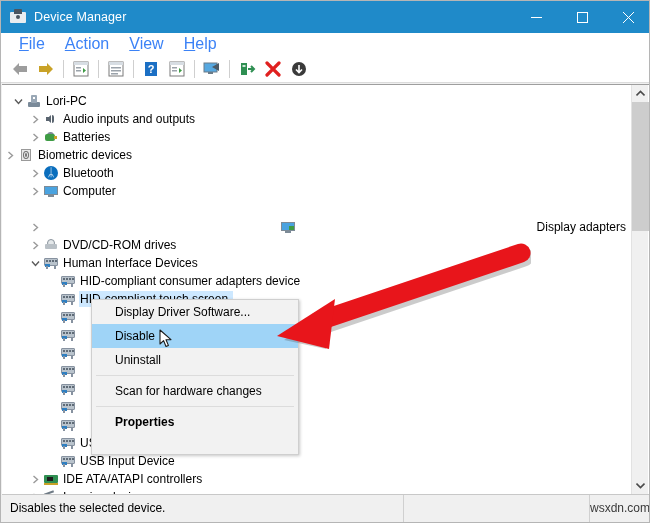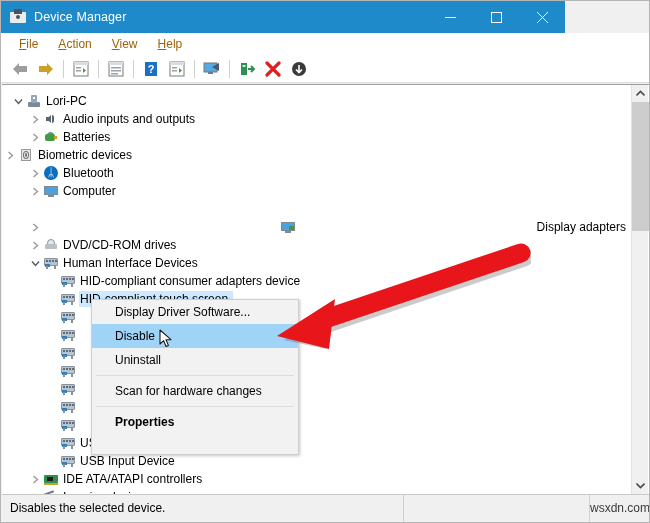--- a/index.html
+++ b/index.html
@@ -21,7 +21,7 @@
   
   #titlebar {
     position: absolute; top: 0; left: 0;
-    width: 564px; height: 32px;
+    width: 650px; height: 32px;
     background: #1f8ac9;
     display: flex; align-items: center;
   }

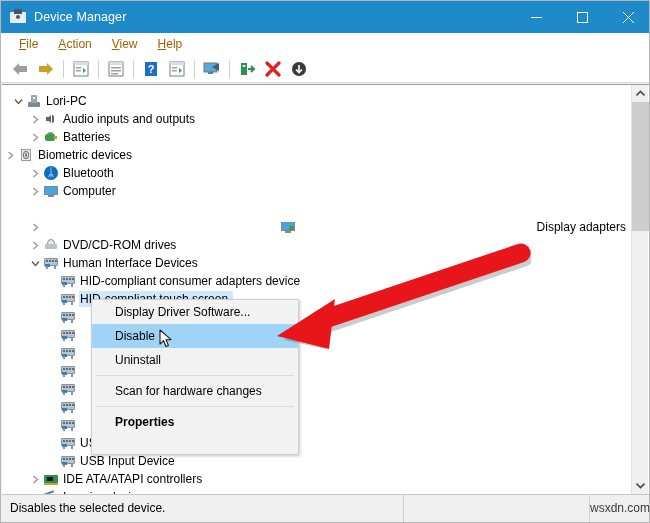--- a/index.html
+++ b/index.html
@@ -73,7 +73,7 @@
     border-bottom: 1px solid #ffffff;
   }
   .menuitem {
-    font-size: 12px; color: #a16207;
+    font-size: 16px; color: #3b82f6;
     padding: 0 10px; line-height: 22px;
   }
   .menuitem u { text-decoration: underline; }

